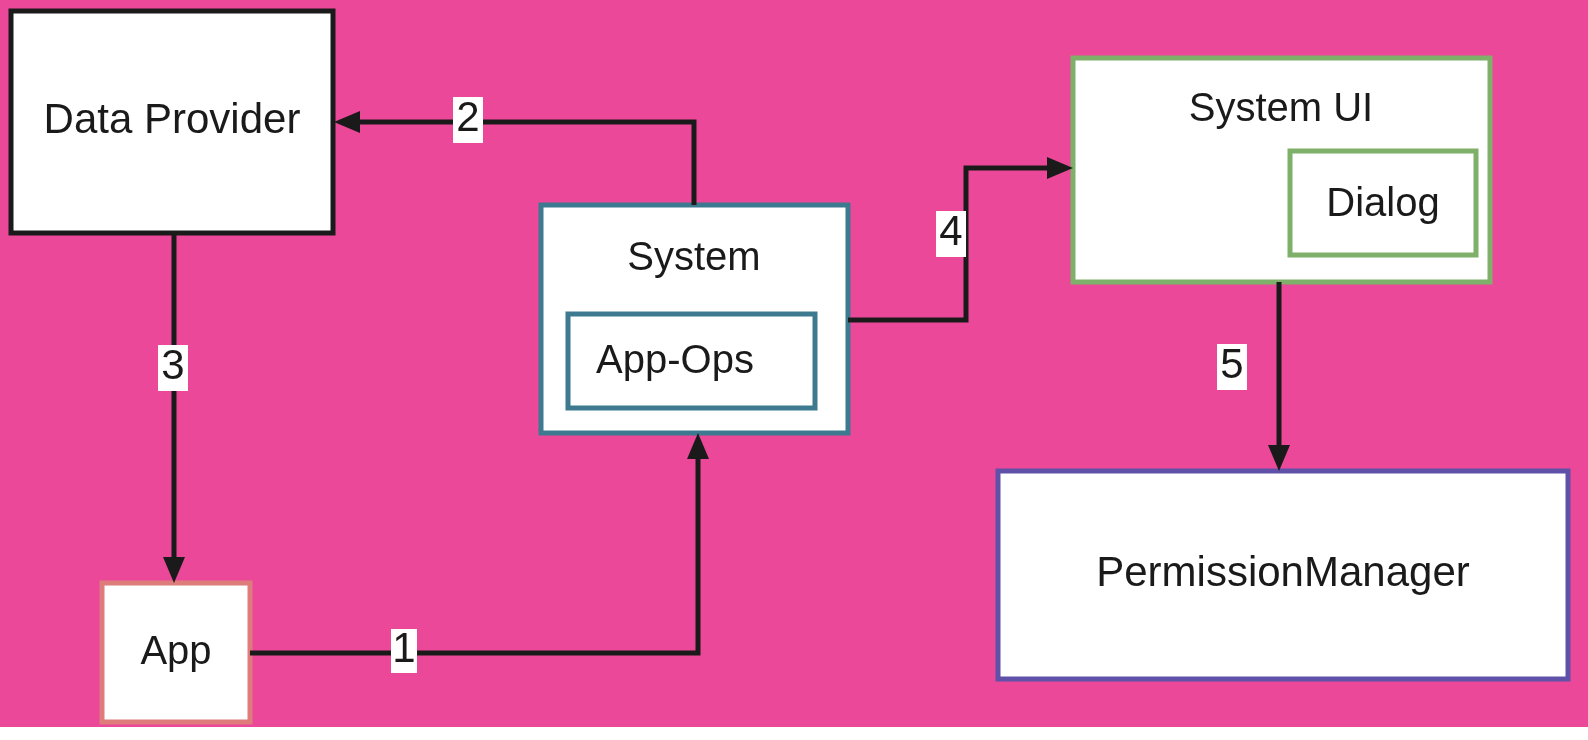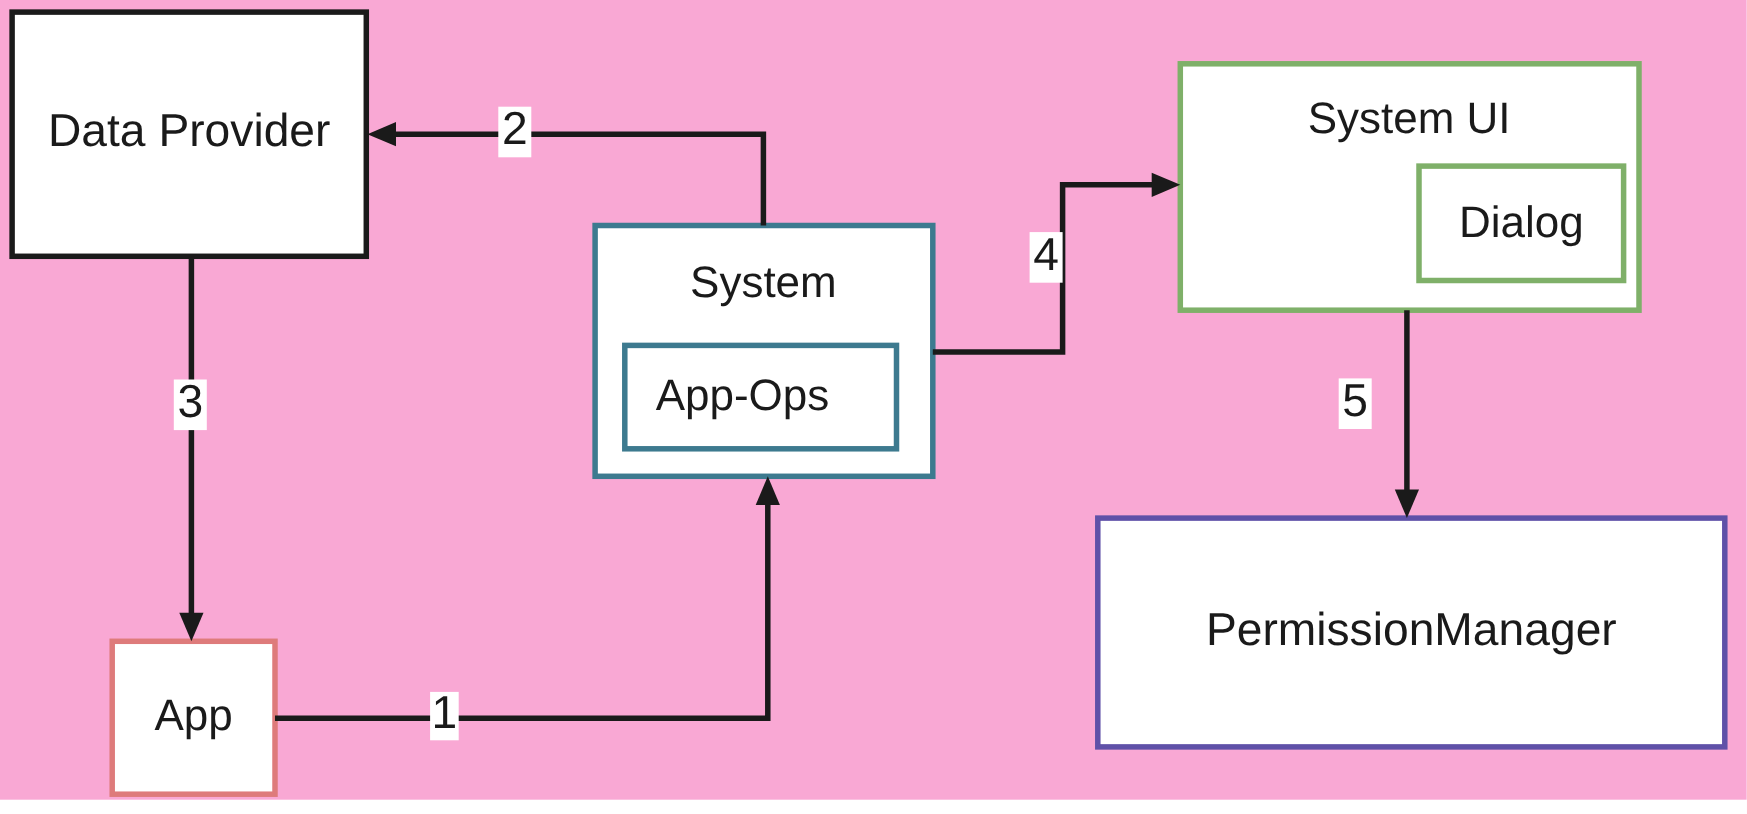--- a/index.html
+++ b/index.html
@@ -17,7 +17,7 @@
     position: relative;
     width: 1588px;
     height: 727px;
-    background: #f9a8d4;
+    background: #ec4899;
   }
   svg.diagram {
     display: block;

